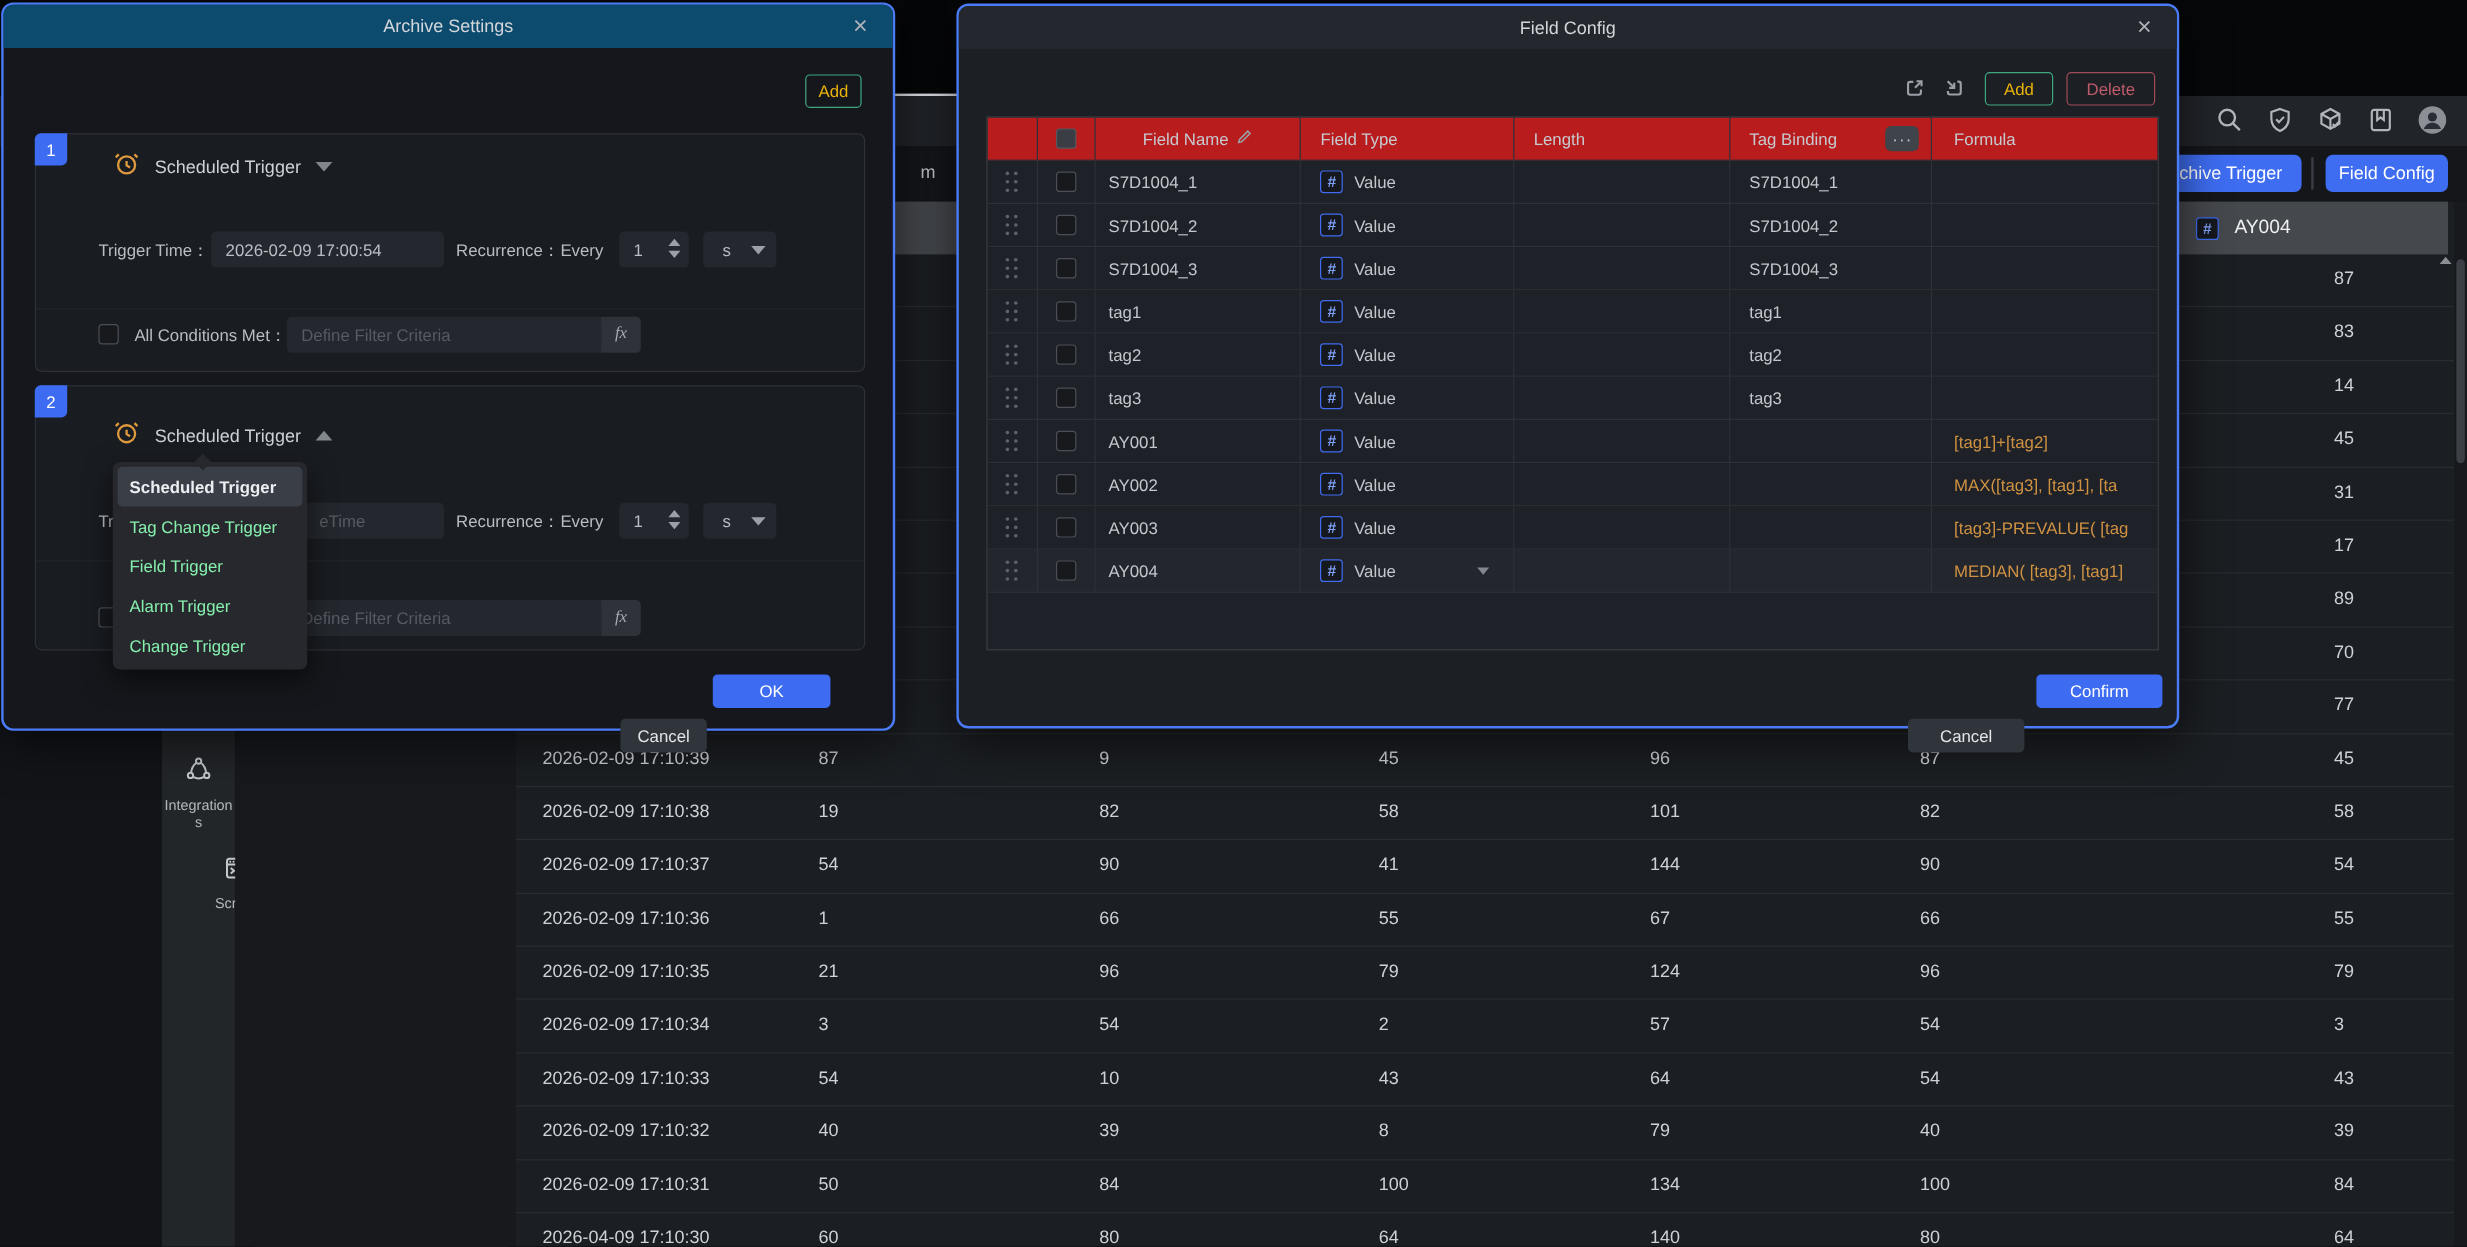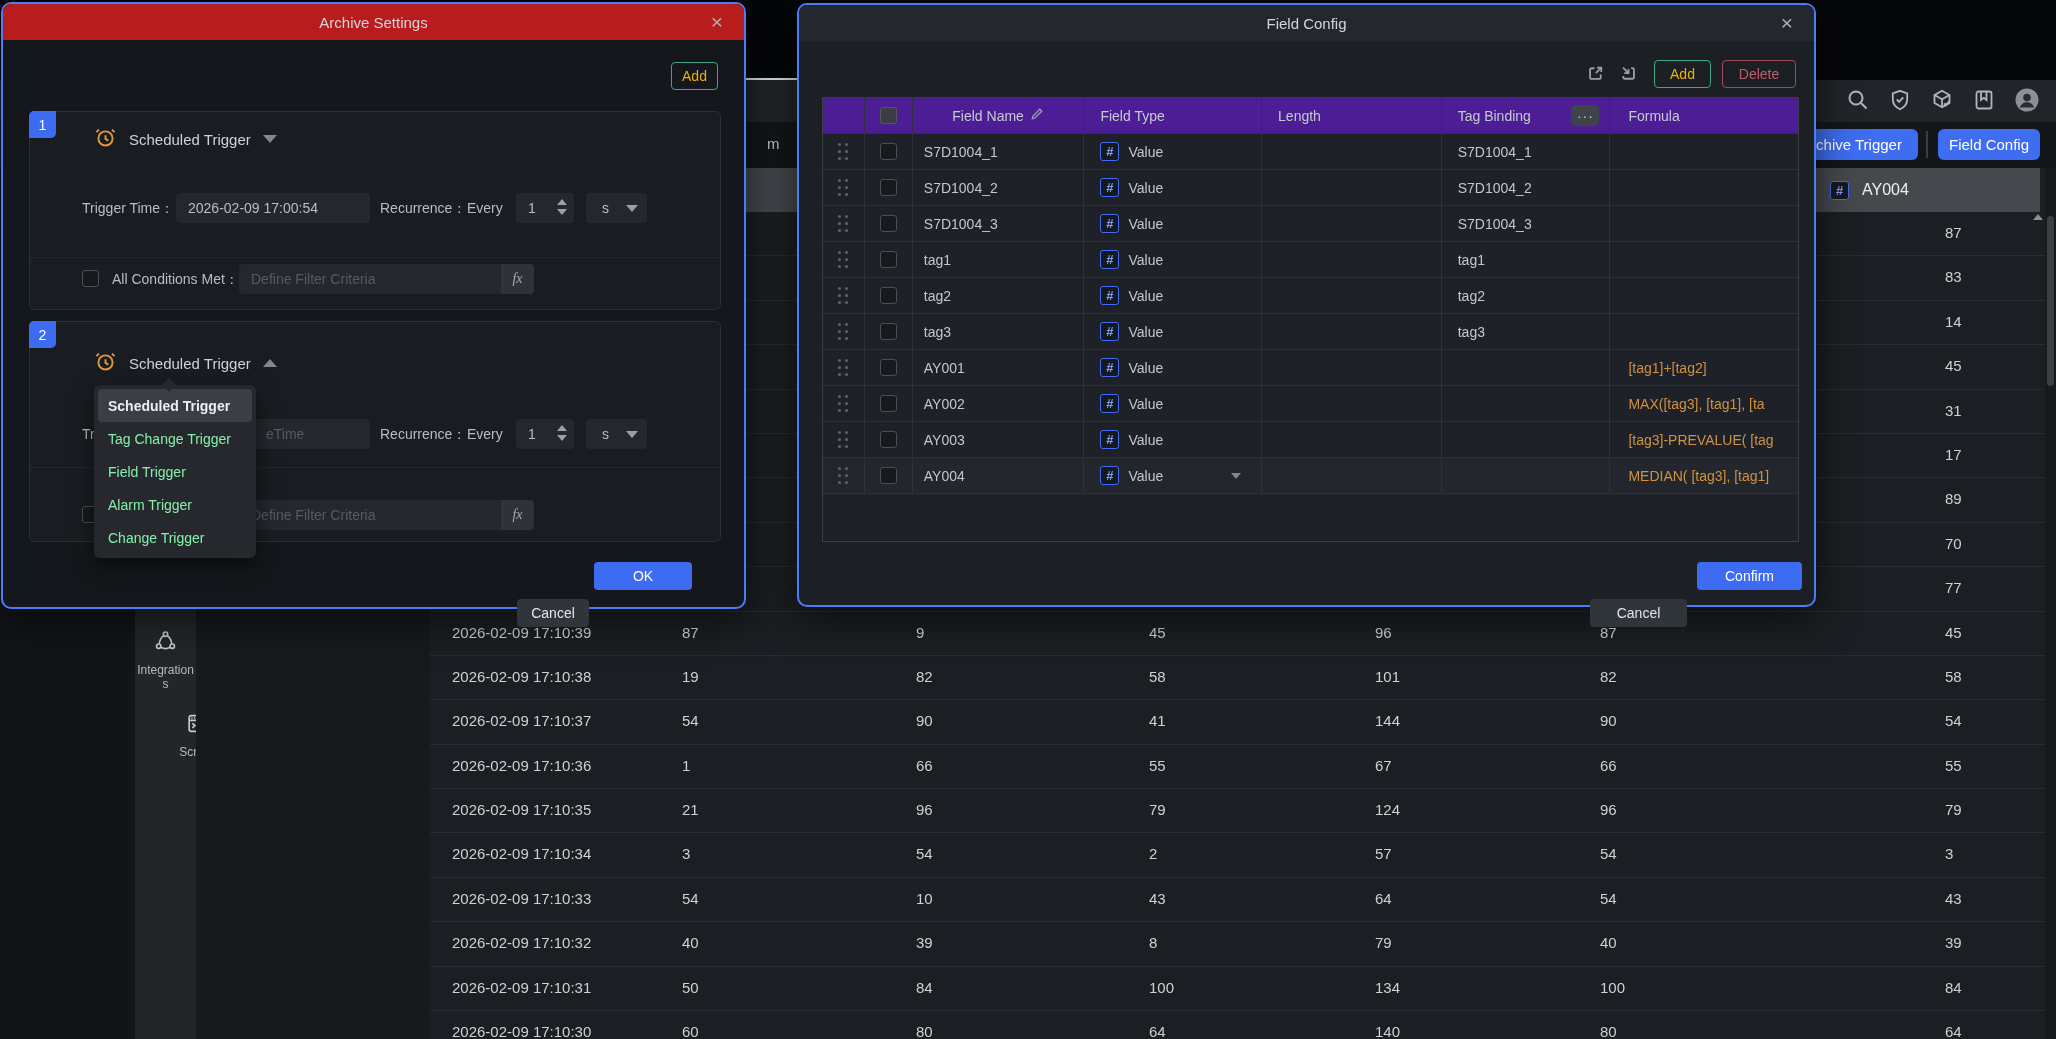--- a/index.html
+++ b/index.html
@@ -47,7 +47,7 @@
   
   .dlg{border:2px solid #4a7cf8;border-radius:10px;box-sizing:border-box;z-index:20;
        box-shadow:0 10px 40px rgba(0,0,0,.6);}
-  .dlg-header{position:absolute;left:0;top:0;right:0;height:36px;background:#b91c1c;
+  .dlg-header{position:absolute;left:0;top:0;right:0;height:36px;background:#0c4a6e;
       border-radius:8px 8px 0 0;display:flex;align-items:center;justify-content:center;
       font-size:15px;color:#d3d6da;}
   .dlg-close{position:absolute;right:14px;top:5px;width:26px;height:26px;display:flex;align-items:center;

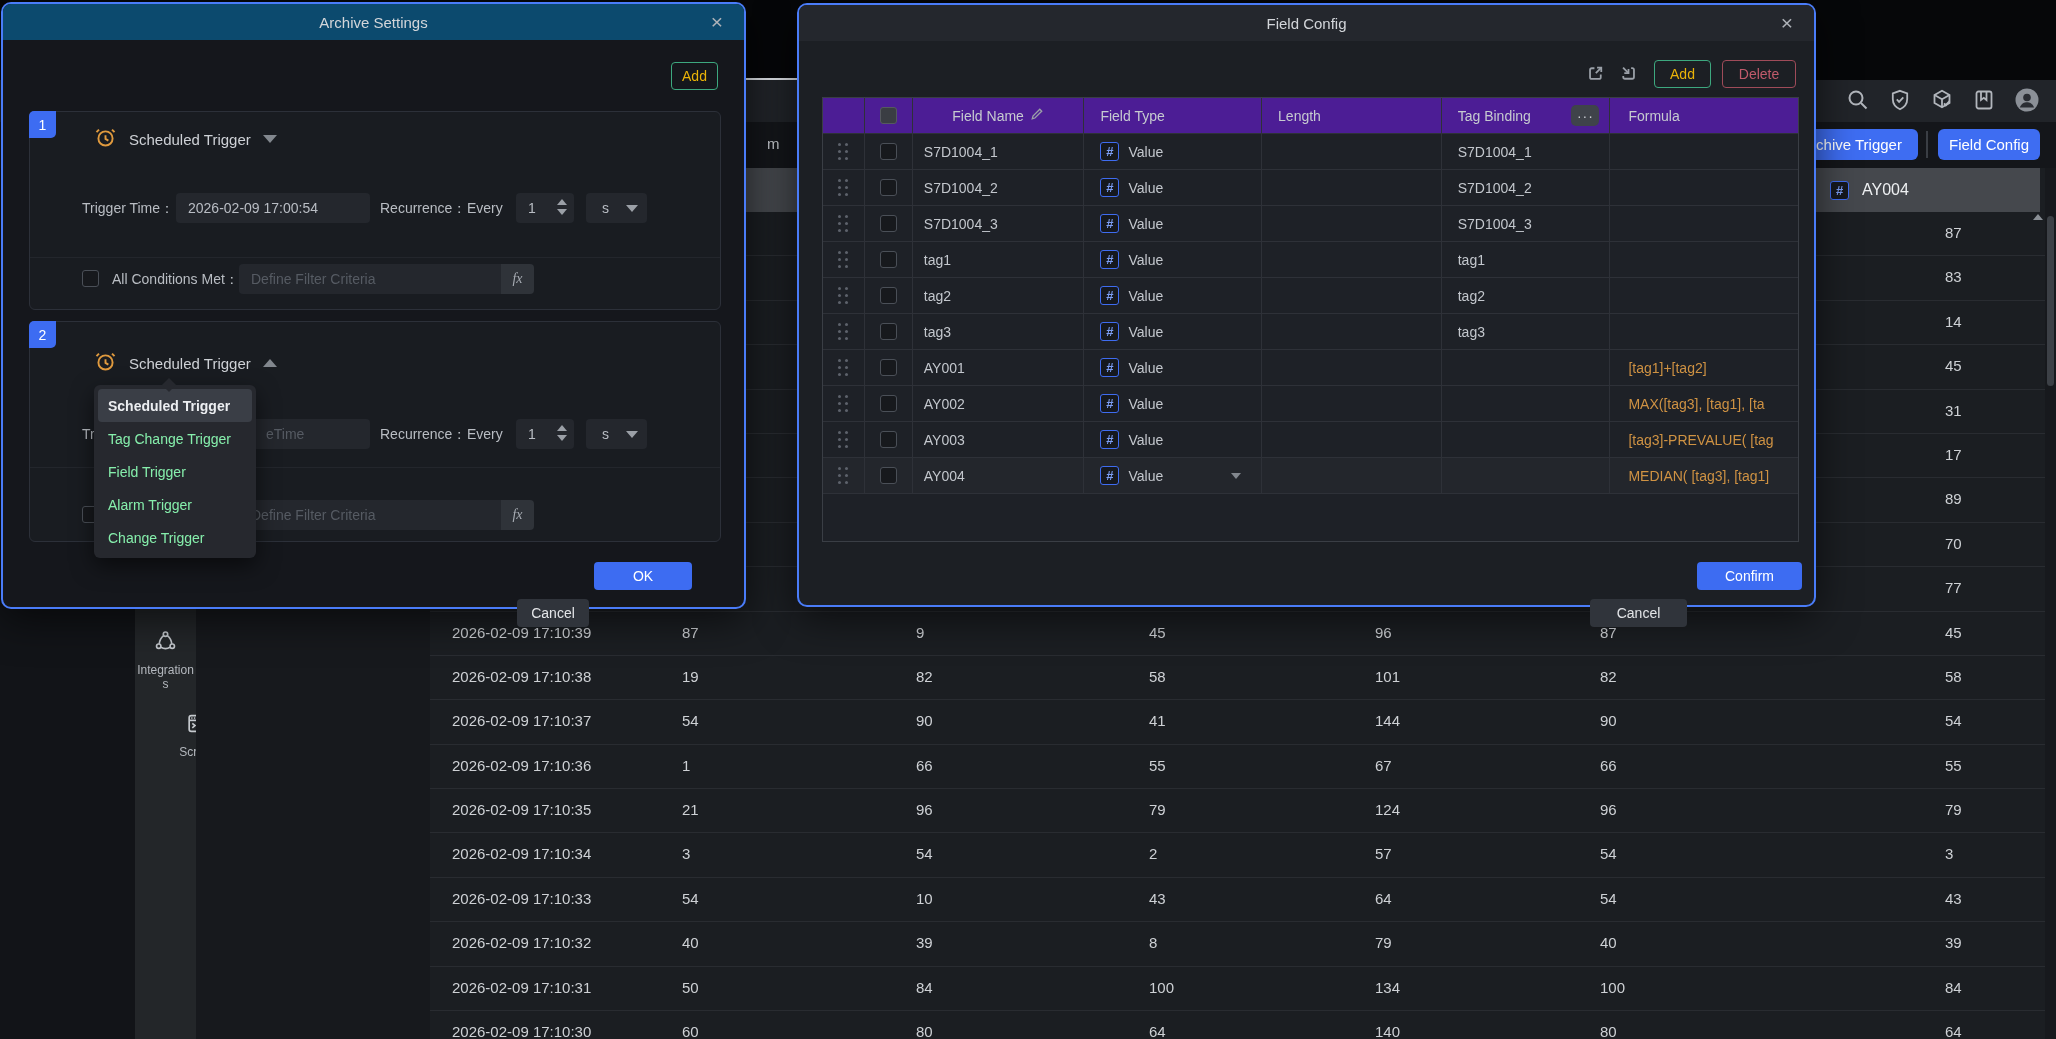--- a/index.html
+++ b/index.html
@@ -103,7 +103,7 @@
   .fc-wrap{position:absolute;left:23px;top:92px;width:977px;height:445px;border:1px solid #3a3e45;
       box-sizing:border-box;background:#1e2127;overflow:hidden;}
   .fc-row{display:flex;height:36px;border-bottom:1px solid #2e3138;box-sizing:border-box;background:#1e2127;}
-  .fc-row.head{background:#4c1d95;}
+  .fc-row.head{background:#b91c1c;}
   .fc-cell{display:flex;align-items:center;border-right:1px solid #2e3138;box-sizing:border-box;
       font-size:14px;color:#c3c7cd;overflow:hidden;white-space:nowrap;position:relative;}
   .fc-cell:last-child{border-right:none;}

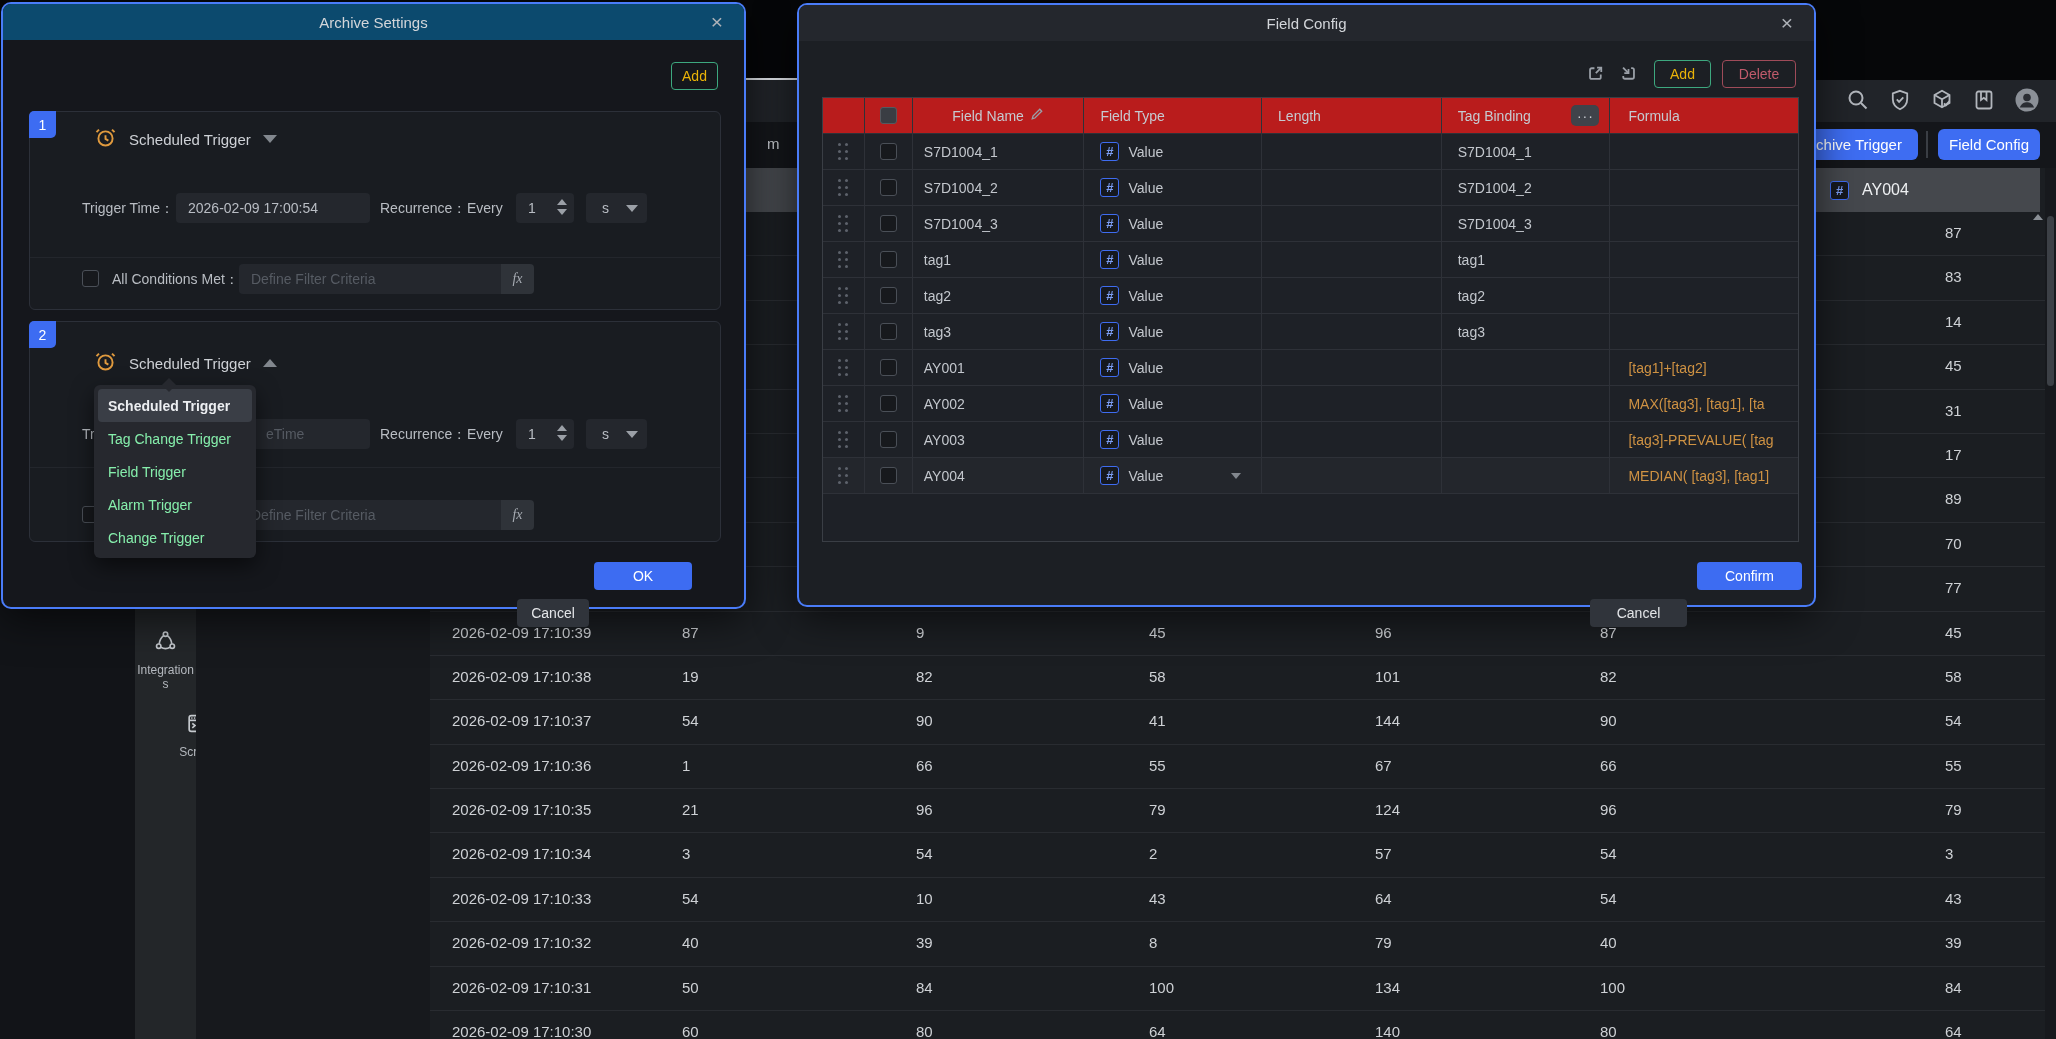--- a/index.html
+++ b/index.html
@@ -288,7 +288,7 @@
           <span class="bgc c-v5">84</span>
         </div>
         <div class="bg-row">
-          <span class="bgc c-time">2026-02-09 17:10:30</span>
+          <span class="bgc c-time">2026-04-09 17:10:30</span>
           <span class="bgc c-v0">60</span>
           <span class="bgc c-v1">80</span>
           <span class="bgc c-v2">64</span>

